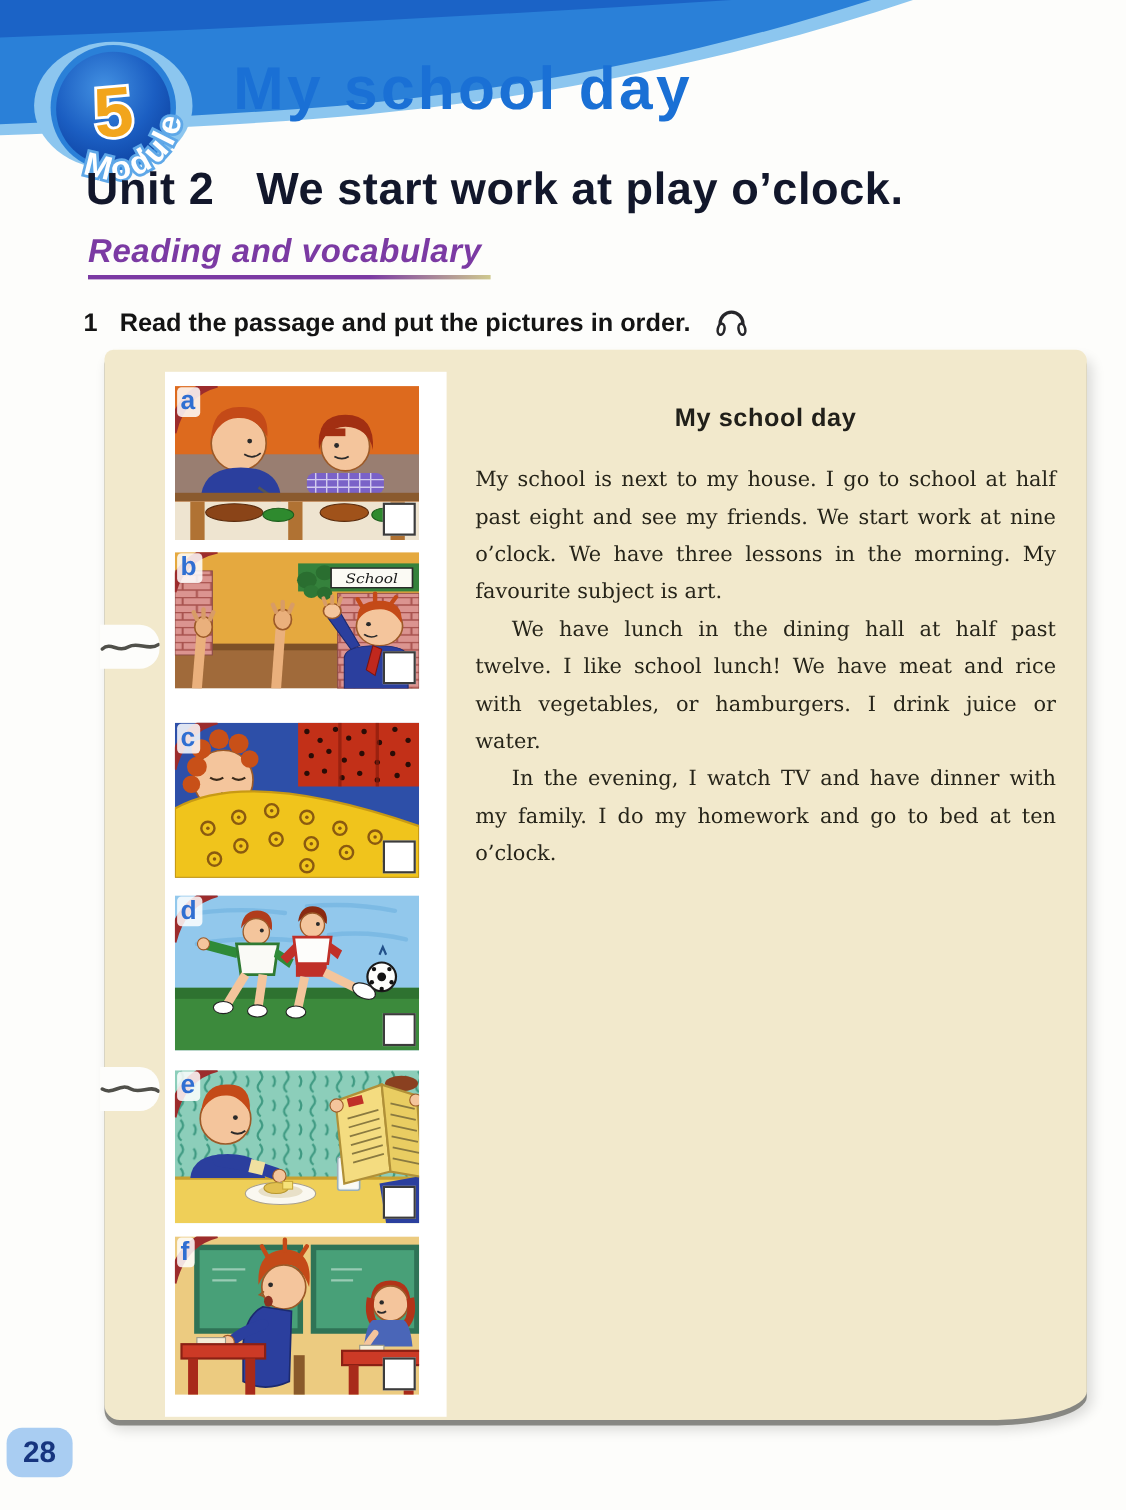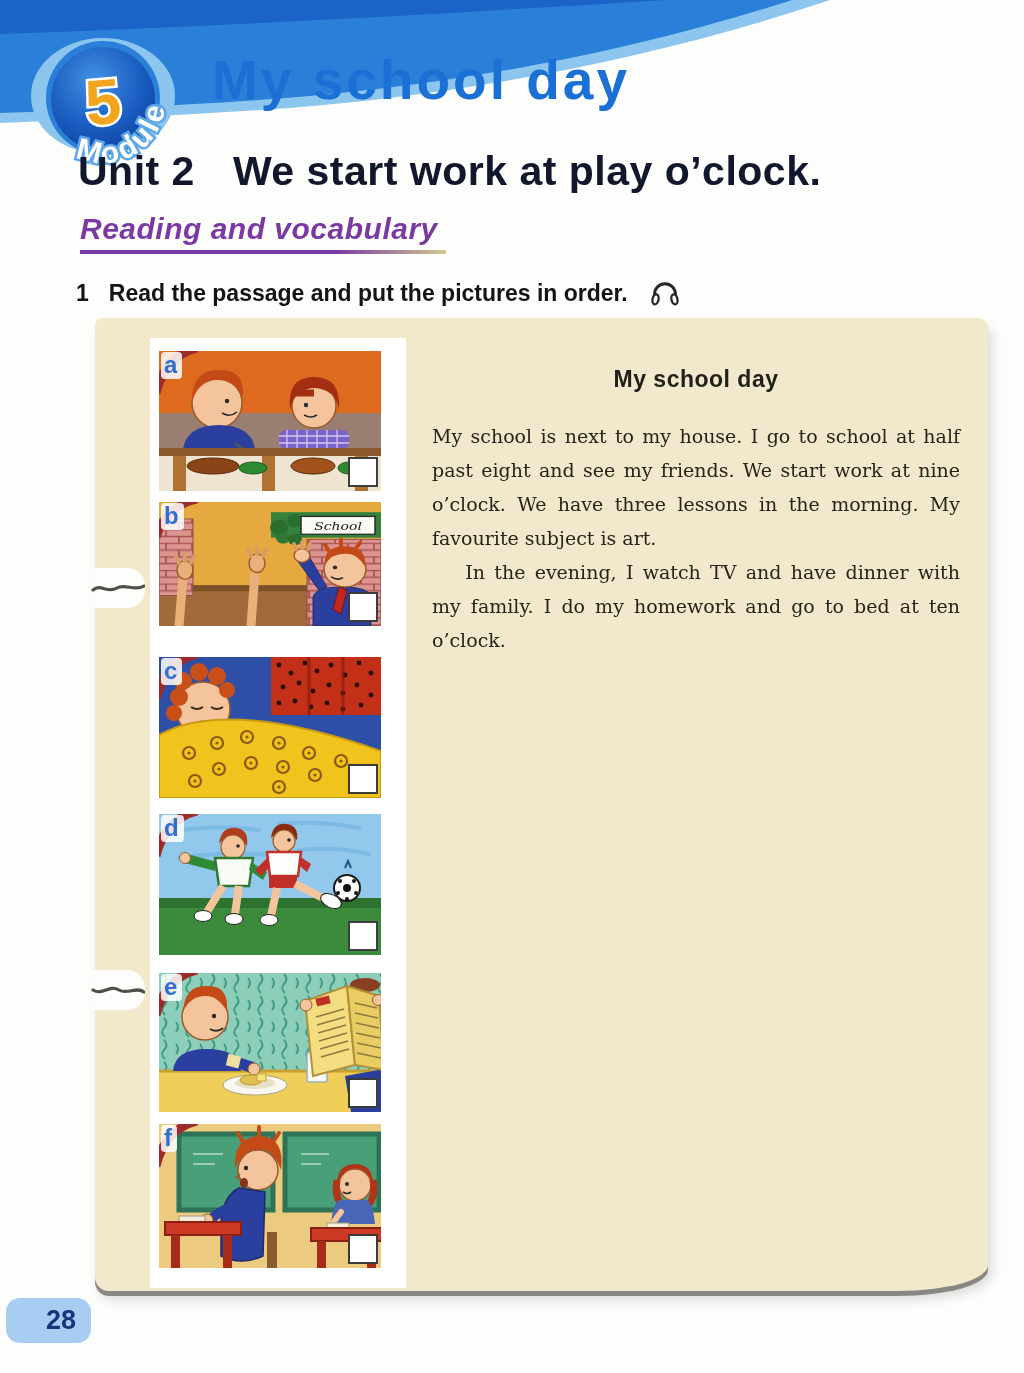--- a/index.html
+++ b/index.html
@@ -400,6 +400,7 @@
     <div class="passage">
       <h3>My school day</h3>
       <p>My school is next to my house. I go to school at half past eight and see my friends. We start work at nine o’clock. We have three lessons in the morning. My favourite subject is art.</p>
+      <p>We have lunch in the dining hall at half past twelve. I like school lunch! We have meat and rice with vegetables, or hamburgers. I drink juice or water.</p>
       <p>In the evening, I watch TV and have dinner with my family. I do my homework and go to bed at ten o’clock.</p>
     </div>
 

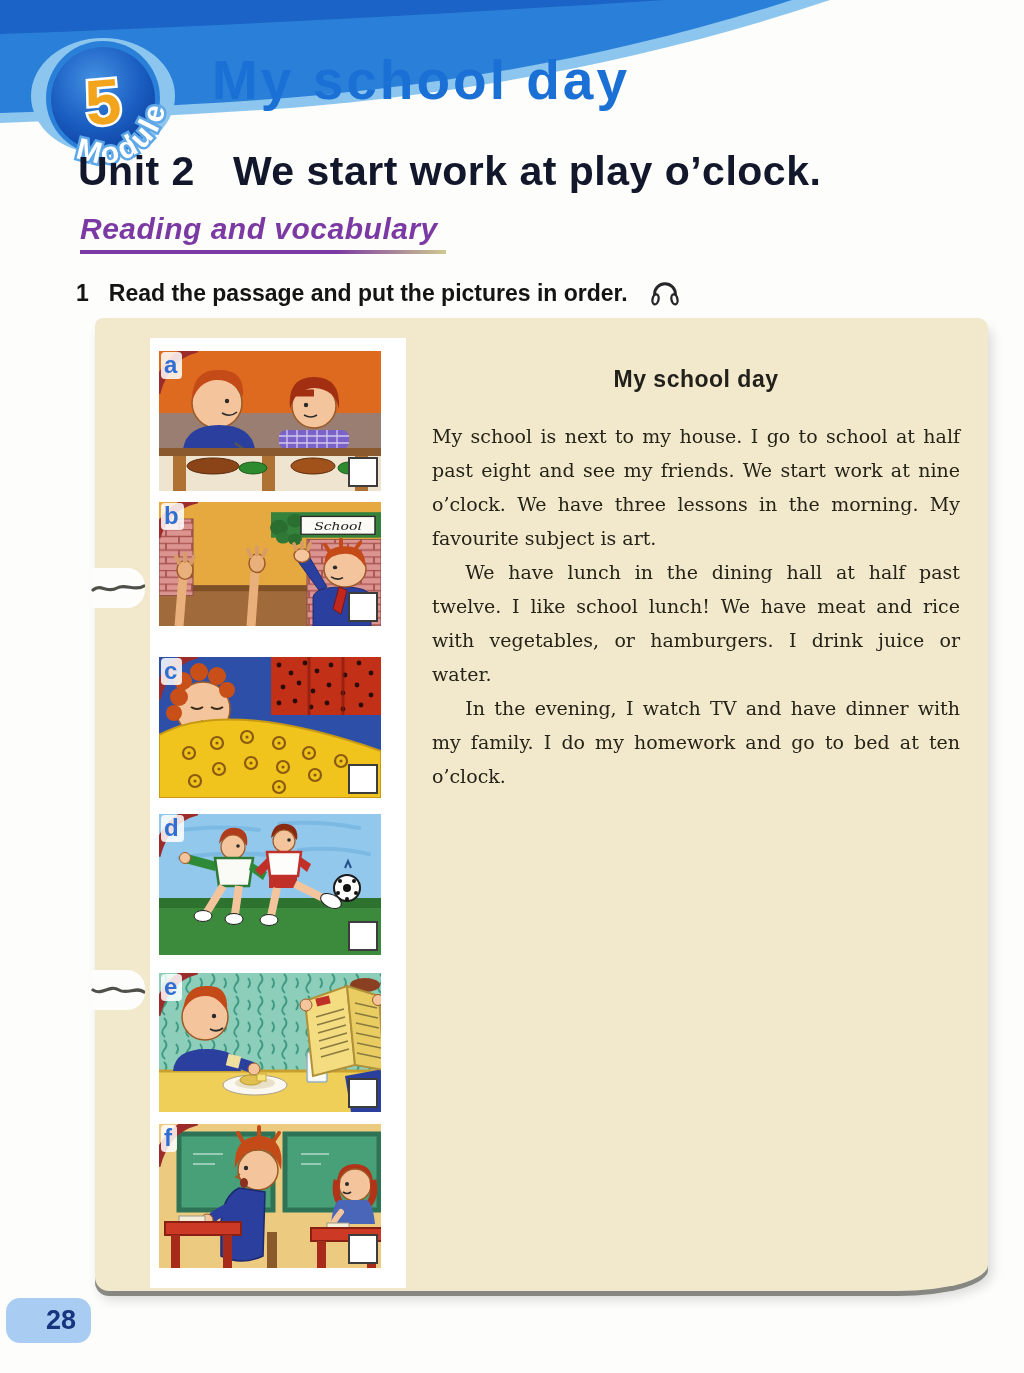--- a/index.html
+++ b/index.html
@@ -60,7 +60,7 @@
   
   .page-badge{position:absolute;left:6px;top:1298px;width:60px;height:45px;background:#a9cdf2;
     border-radius:14px;display:flex;align-items:center;justify-content:center;
-    font-size:27px;font-weight:bold;color:#17357f;padding-left:25px;}
+    font-size:27px;font-weight:bold;color:#17357f;}
 </style>
 </head>
 <body>

